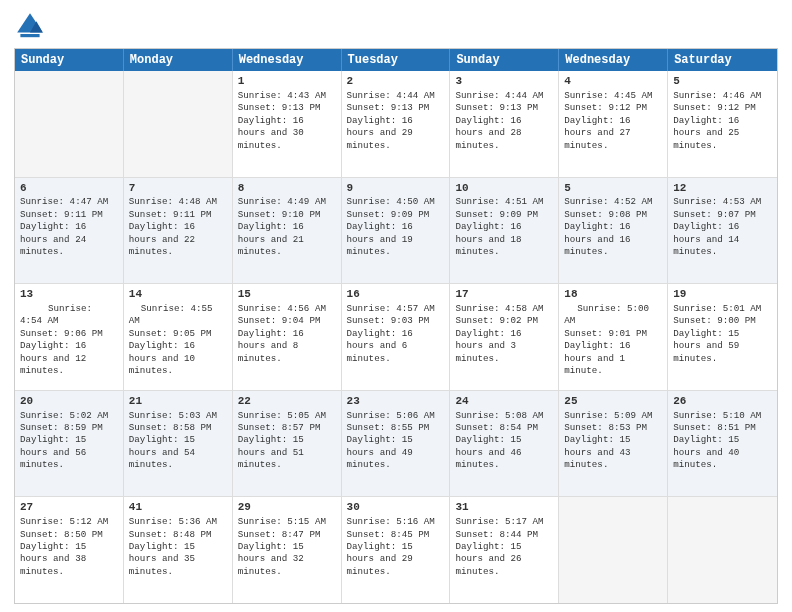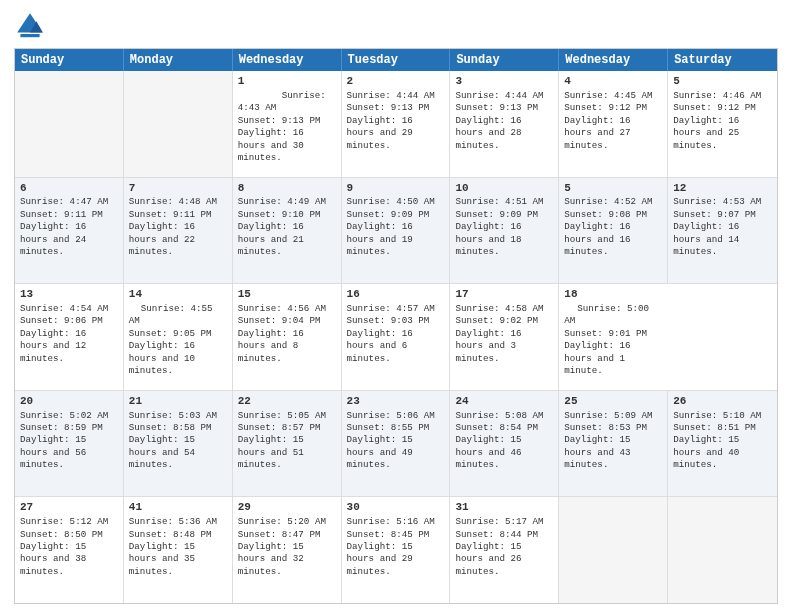--- a/index.html
+++ b/index.html
@@ -141,7 +141,7 @@
     <div class="cal-row">
           <div class="cal-cell empty"></div>
           <div class="cal-cell empty"></div>
-          <div class="cal-cell"><span class="day-num">1</span><span style="white-space: pre-line; margin-left: 44px;">Sunrise: 4:43 AM
+          <div class="cal-cell"><span class="day-num">1</span><span style="white-space: pre-line;">Sunrise: 4:43 AM
 Sunset: 9:13 PM
 Daylight: 16 hours and 30 minutes.</span></div>
           <div class="cal-cell"><span class="day-num">2</span><span style="white-space: pre-line;">Sunrise: 4:44 AM

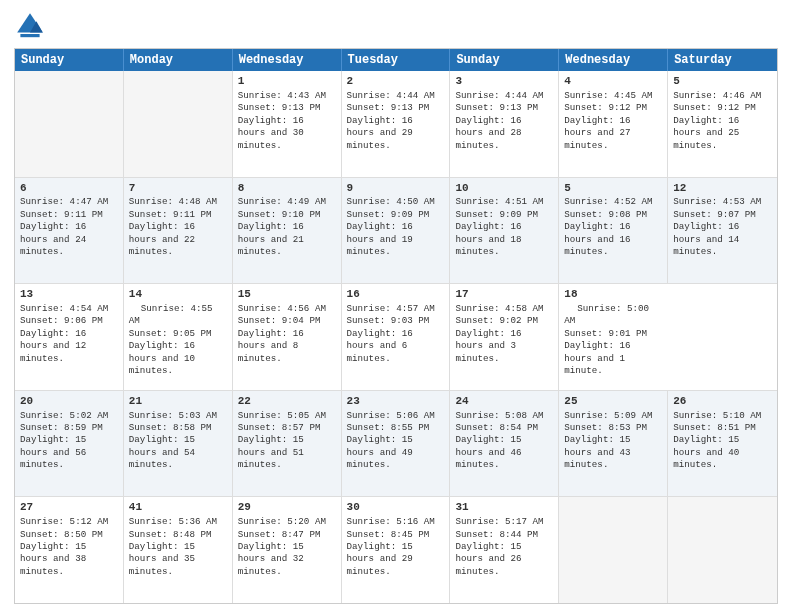--- a/index.html
+++ b/index.html
@@ -199,6 +199,9 @@
           <div class="cal-cell"><span class="day-num">18</span><span style="white-space: pre-line; margin-left: 13px;">Sunrise: 5:00 AM
 Sunset: 9:01 PM
 Daylight: 16 hours and 1 minute.</span></div>
+          <div class="cal-cell"><span class="day-num">19</span><span style="white-space: pre-line;">Sunrise: 5:01 AM
+Sunset: 9:00 PM
+Daylight: 15 hours and 59 minutes.</span></div>
         </div>
         <div class="cal-row">
           <div class="cal-cell"><span class="day-num">20</span><span style="white-space: pre-line;">Sunrise: 5:02 AM

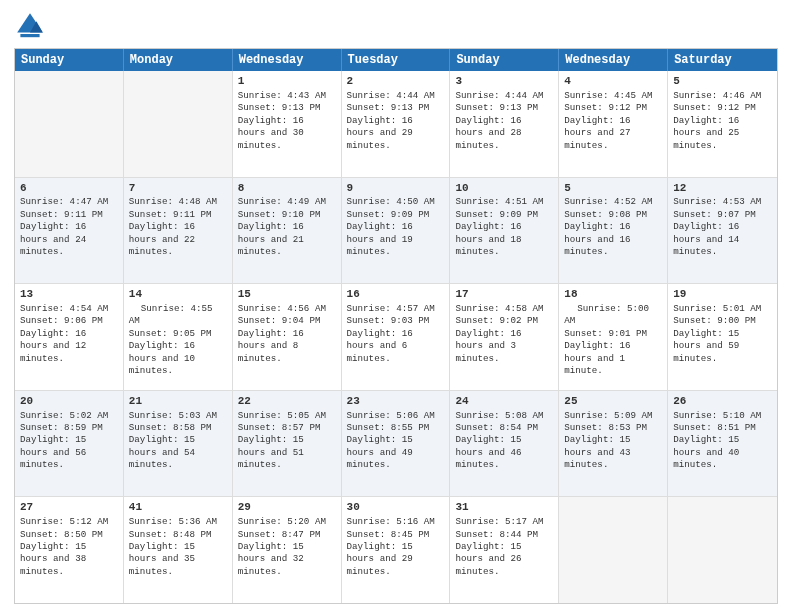--- a/index.html
+++ b/index.html
@@ -181,7 +181,7 @@
 Daylight: 16 hours and 14 minutes.</span></div>
         </div>
         <div class="cal-row">
-          <div class="cal-cell"><span class="day-num">13</span><span style="white-space: pre-line;">Sunrise: 4:54 AM
+          <div class="cal-cell"><span class="day-num">13</span><span style="white-space: pre-line; margin-left: 28px;">Sunrise: 4:54 AM
 Sunset: 9:06 PM
 Daylight: 16 hours and 12 minutes.</span></div>
           <div class="cal-cell"><span class="day-num">14</span><span style="white-space: pre-line; margin-left: 12px;">Sunrise: 4:55 AM

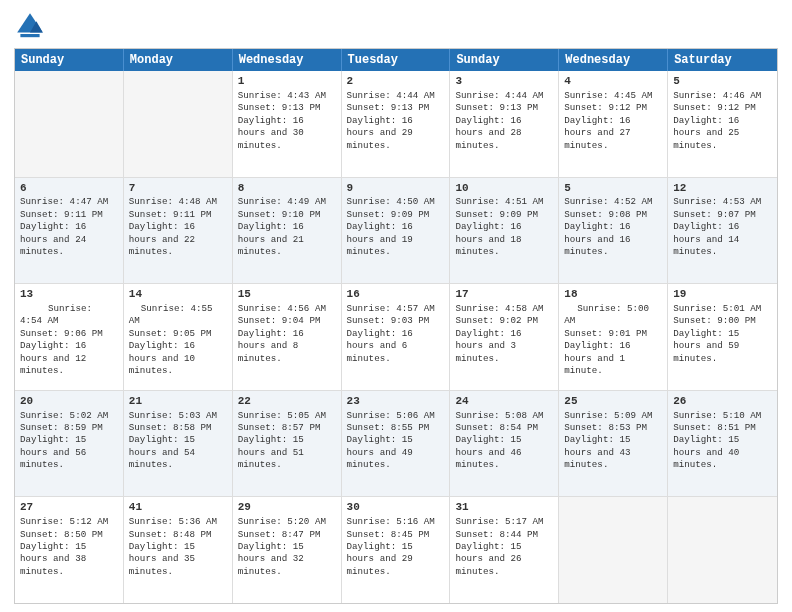--- a/index.html
+++ b/index.html
@@ -233,7 +233,7 @@
           <div class="cal-cell"><span class="day-num">41</span><span style="white-space: pre-line;">Sunrise: 5:36 AM
 Sunset: 8:48 PM
 Daylight: 15 hours and 35 minutes.</span></div>
-          <div class="cal-cell"><span class="day-num">29</span><span style="white-space: pre-line;">Sunrise: 5:20 AM
+          <div class="cal-cell"><span class="day-num">29</span><span style="white-space: pre-line;">Sunrise: 5:15 AM
 Sunset: 8:47 PM
 Daylight: 15 hours and 32 minutes.</span></div>
           <div class="cal-cell"><span class="day-num">30</span><span style="white-space: pre-line;">Sunrise: 5:16 AM

